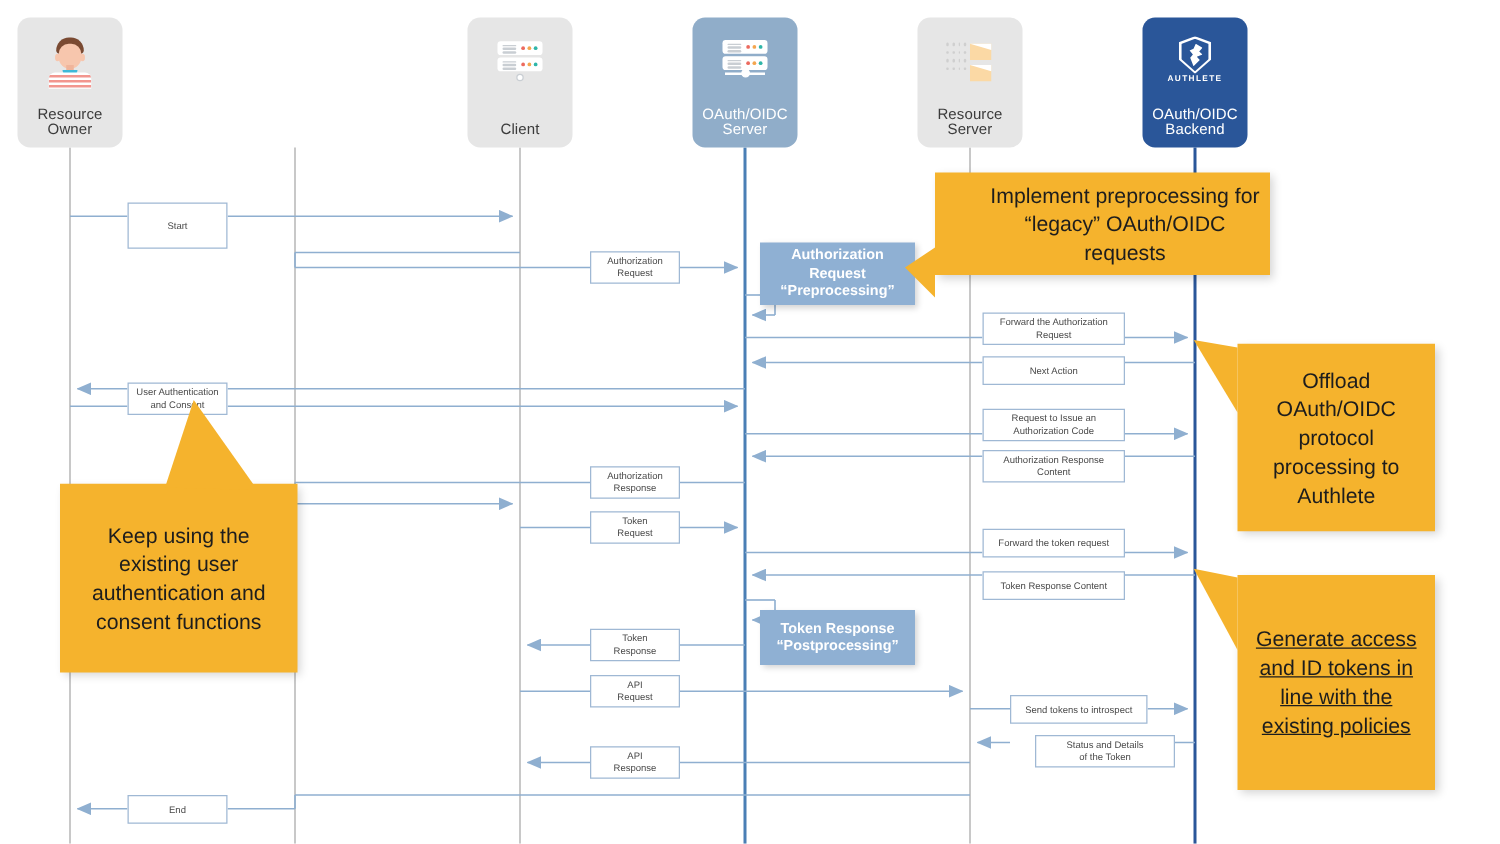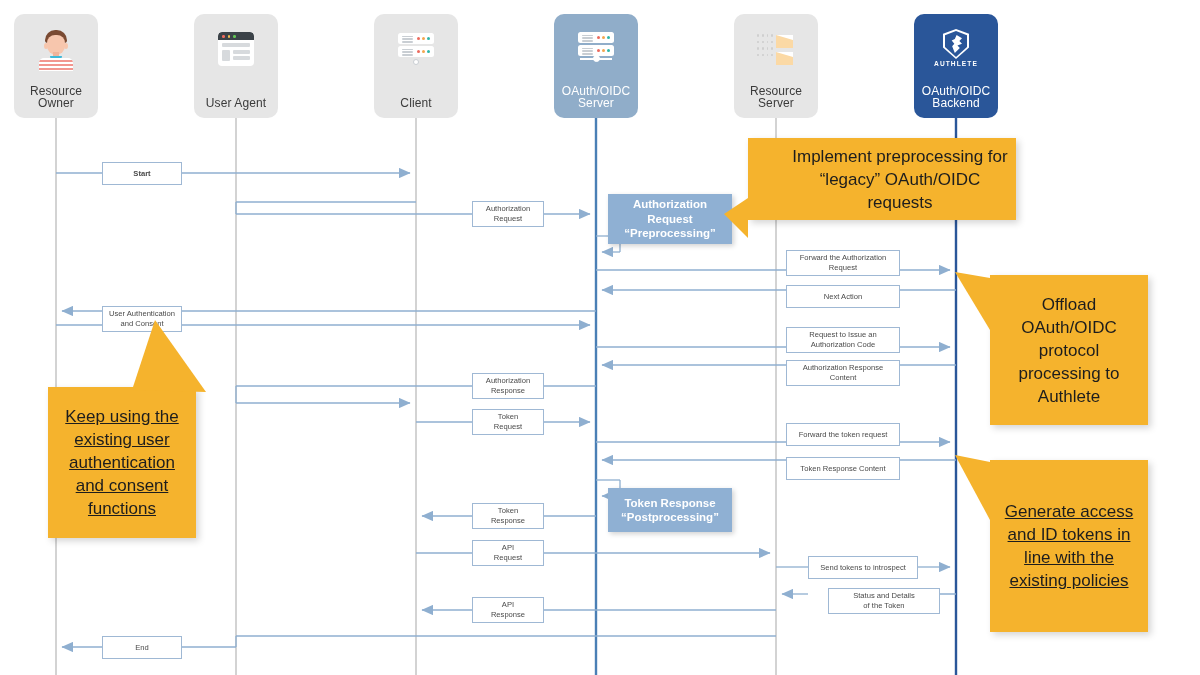--- a/index.html
+++ b/index.html
@@ -237,28 +237,6 @@
     <div class="actor-label">Resource<br>Owner</div>
   </div>
 
-  <div class="actor grey" style="left:194px;top:14px;">
-    <div class="ico">
-      <div class="brw">
-        <div class="brw-bar">
-          <span class="dot" style="left:4px;background:#ec6a5e;"></span>
-          <span class="dot" style="left:9.5px;background:#f4bf4f;"></span>
-          <span class="dot" style="left:15px;background:#61c554;"></span>
-        </div>
-        <div class="brw-body">
-          <div class="bl" style="width:28px;"></div>
-          <div style="display:flex;gap:2.5px;">
-            <div class="bl" style="width:8px;height:11px;"></div>
-            <div style="flex:1;">
-              <div class="bl" style="width:17px;"></div>
-              <div class="bl" style="width:17px;"></div>
-            </div>
-          </div>
-        </div>
-      </div>
-    </div>
-    <div class="actor-label">User Agent</div>
-  </div>
 
   <div class="actor grey" style="left:374px;top:14px;">
     <div class="ico">

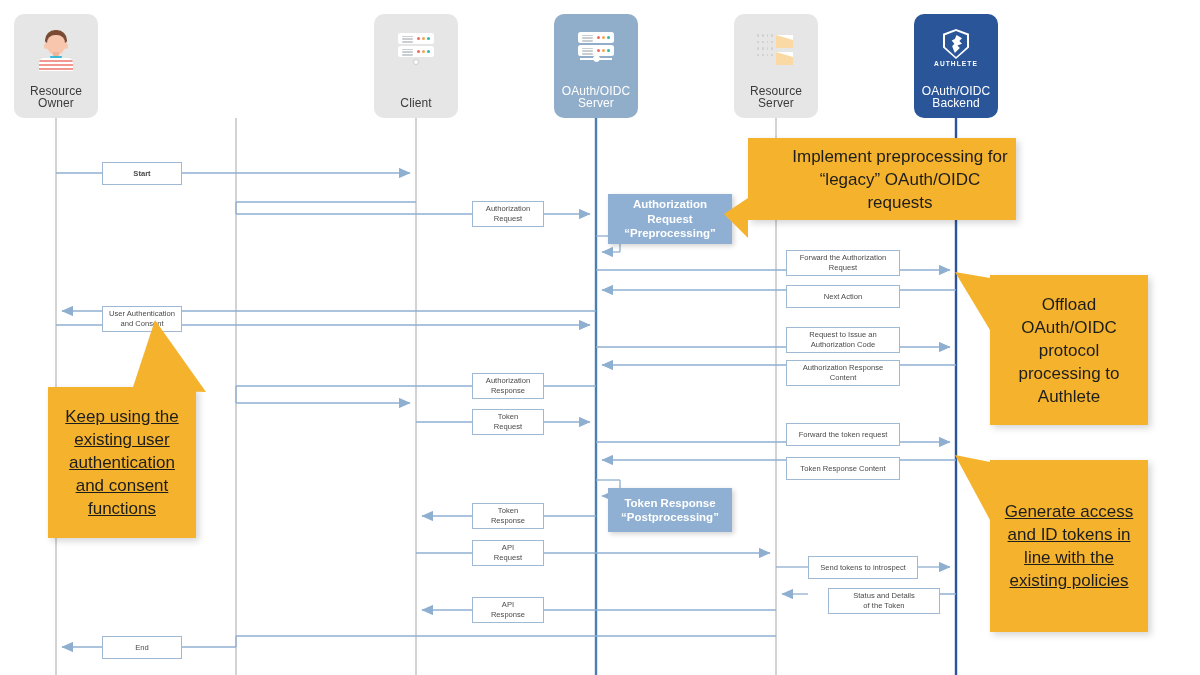--- a/index.html
+++ b/index.html
@@ -346,7 +346,7 @@
   </div>
 
   <div id="msg-layer">
-      <div class="msg" style="left: 102px; top: 162px; width: 80px; height: 23px; font-weight: bold;">Start</div>
+      <div class="msg" style="left: 102px; top: 162px; width: 80px; height: 37px;">Start</div>
       <div class="msg" style="left: 472px; top: 201px; width: 72px; height: 26px;">Authorization<br>Request</div>
       <div class="msg" style="left: 786px; top: 250px; width: 114px; height: 26px;">Forward the Authorization<br>Request</div>
       <div class="msg" style="left: 786px; top: 285px; width: 114px; height: 23px;">Next Action</div>

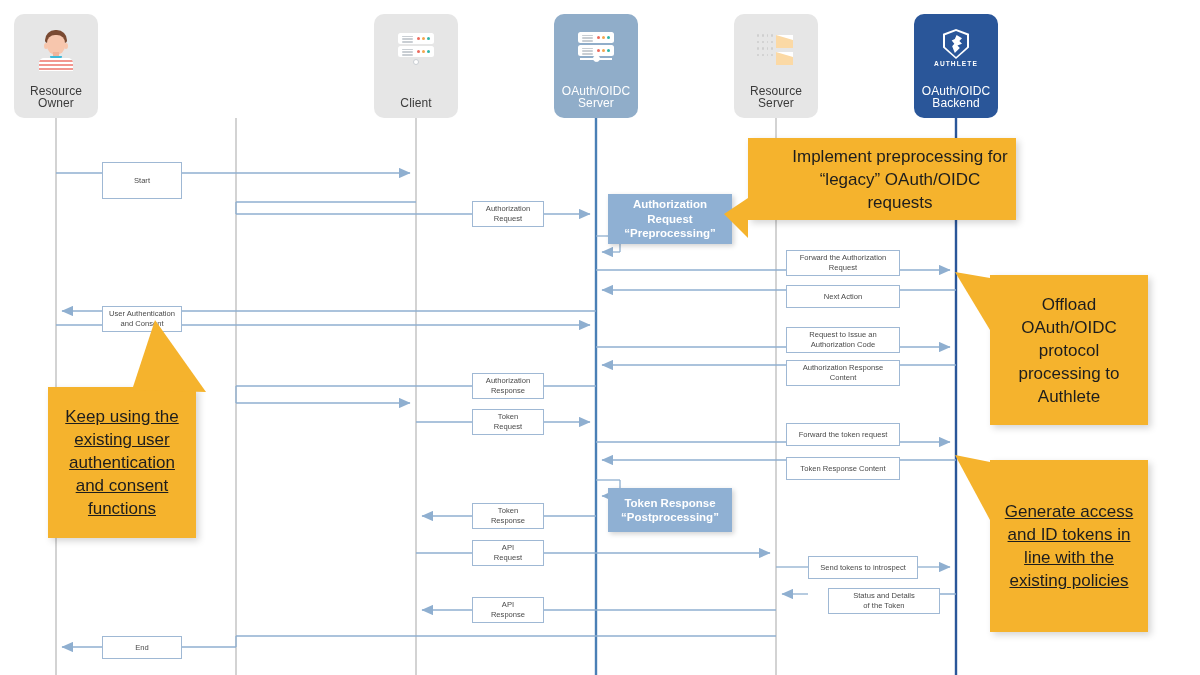--- a/index.html
+++ b/index.html
@@ -372,7 +372,7 @@
 
   <div id="callout-layer">
       <div class="callout" style="left: 748px; top: 138px; width: 268px; height: 82px; padding-left: 44px;">Implement preprocessing for “legacy” OAuth/OIDC requests</div>
-      <div class="callout" style="left: 48px; top: 387px; width: 148px; height: 151px; text-decoration: underline;">Keep using the existing user authentication and consent functions</div>
+      <div class="callout" style="left: 48px; top: 387px; width: 190px; height: 151px;">Keep using the existing user authentication and consent functions</div>
       <div class="callout" style="left: 990px; top: 275px; width: 158px; height: 150px;">Offload OAuth/OIDC protocol processing to Authlete</div>
       <div class="callout" style="left: 990px; top: 460px; width: 158px; height: 172px; text-decoration: underline;">Generate access and ID tokens in line with the existing policies</div>
     </div>

